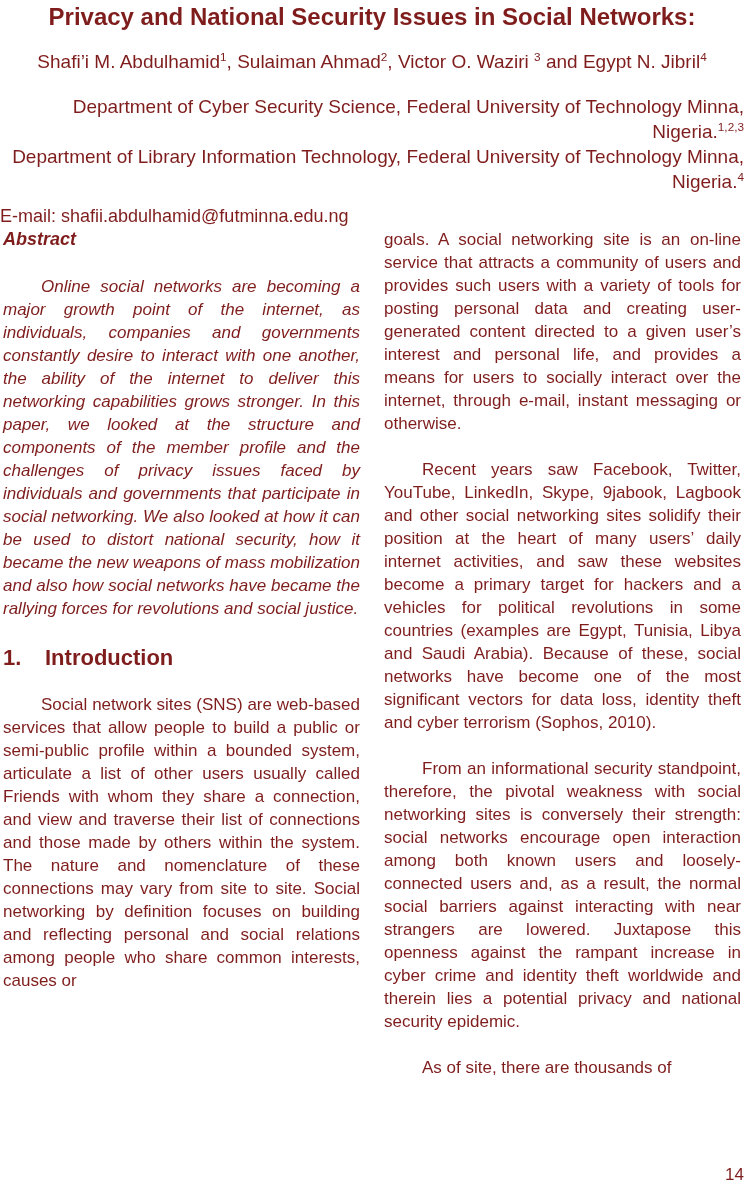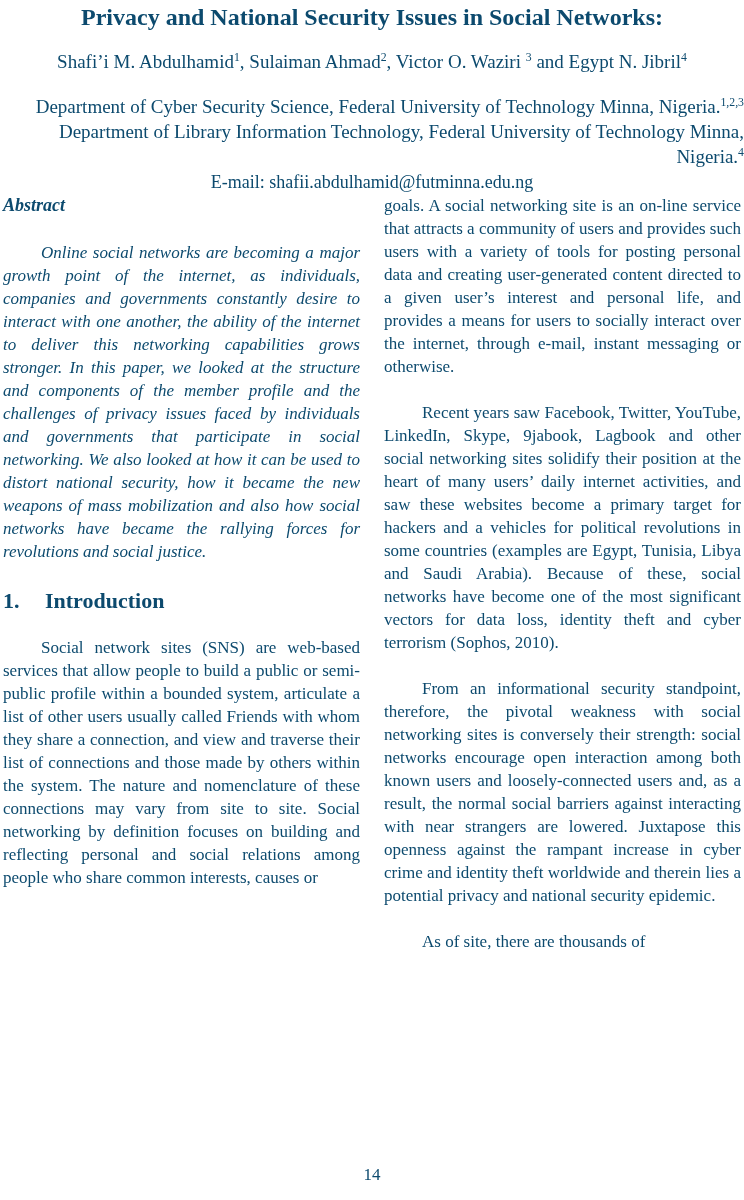--- a/index.html
+++ b/index.html
@@ -12,8 +12,8 @@
     width: 744px;
     height: 1200px;
     background: #ffffff;
-    color: #0c4a6e;
-    font-family: Liberation Serif, serif;
+    color: #7f1d1d;
+    font-family: Liberation Sans, sans-serif;
     overflow: hidden;
     box-sizing: border-box;
   }

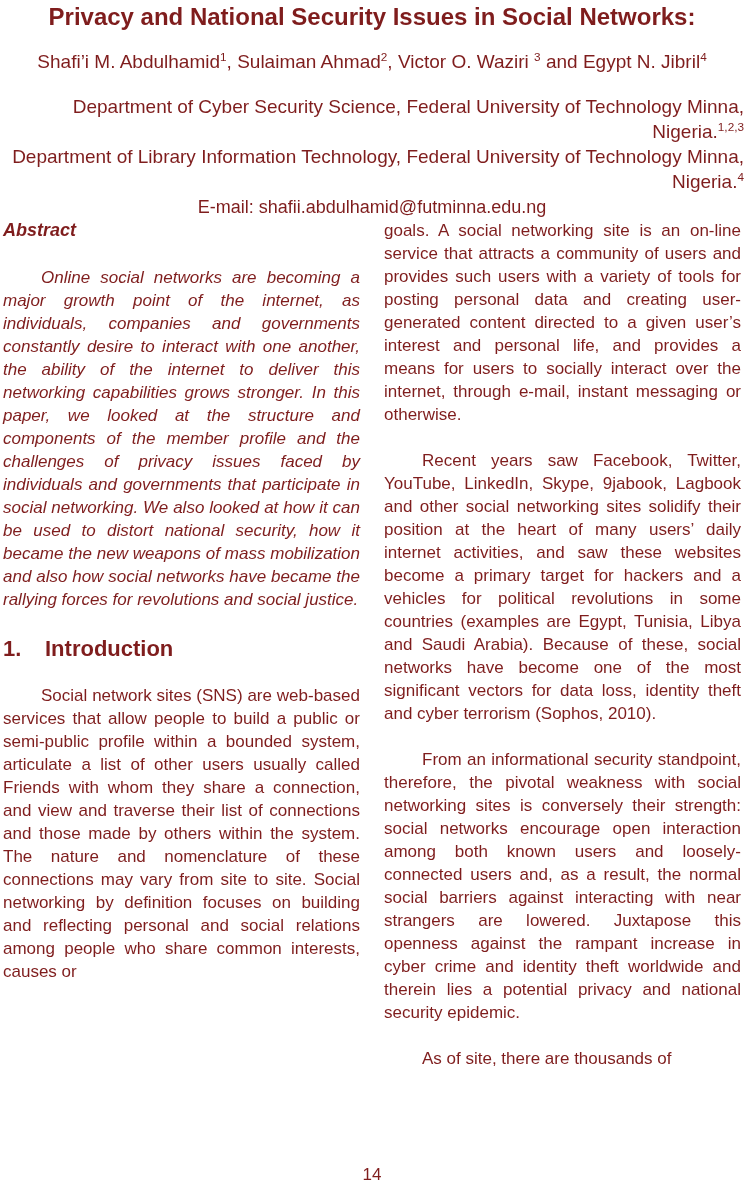--- a/index.html
+++ b/index.html
@@ -42,8 +42,7 @@
     line-height: 25px;
   }
   .email-line {
-    margin-top: 1px;
-    text-align: center;
+    margin-top: 10px;
     font-size: 18px;
     line-height: 24px;
   }

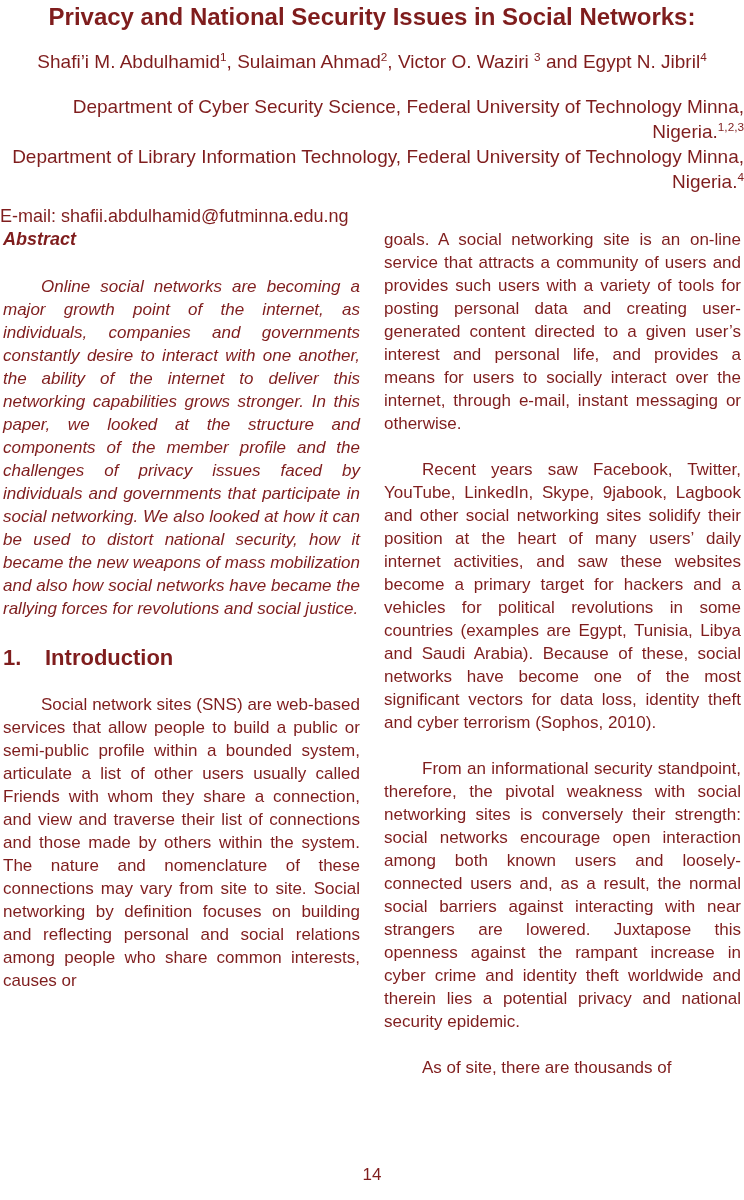--- a/index.html
+++ b/index.html
@@ -95,7 +95,7 @@
     top: 1163px;
     left: 0;
     width: 100%;
-    text-align: center;
+    text-align: right;
     font-size: 17px;
     line-height: 23px;
   }

